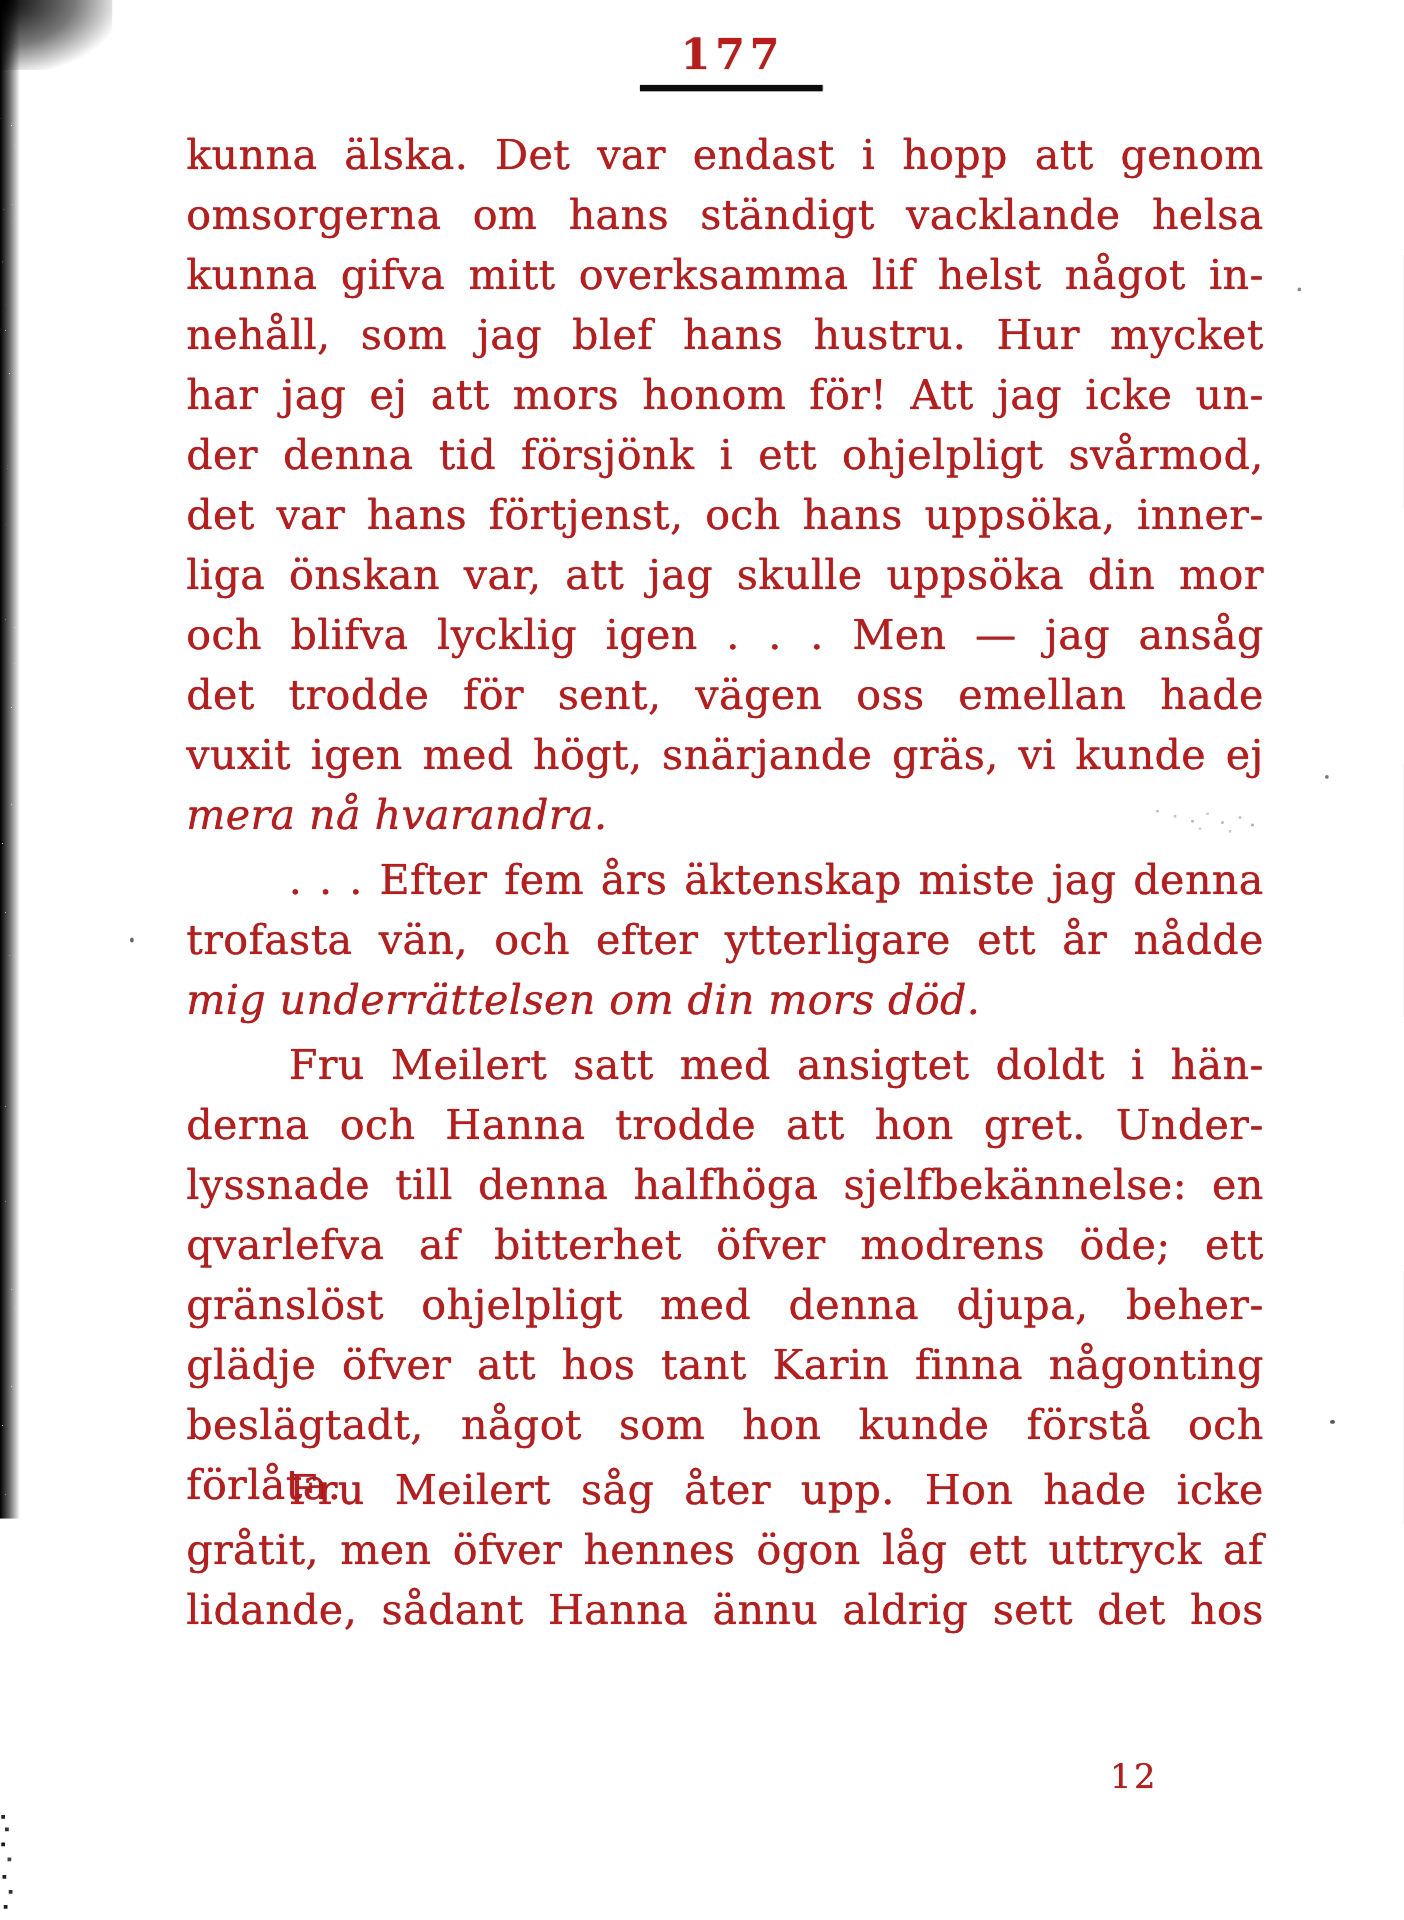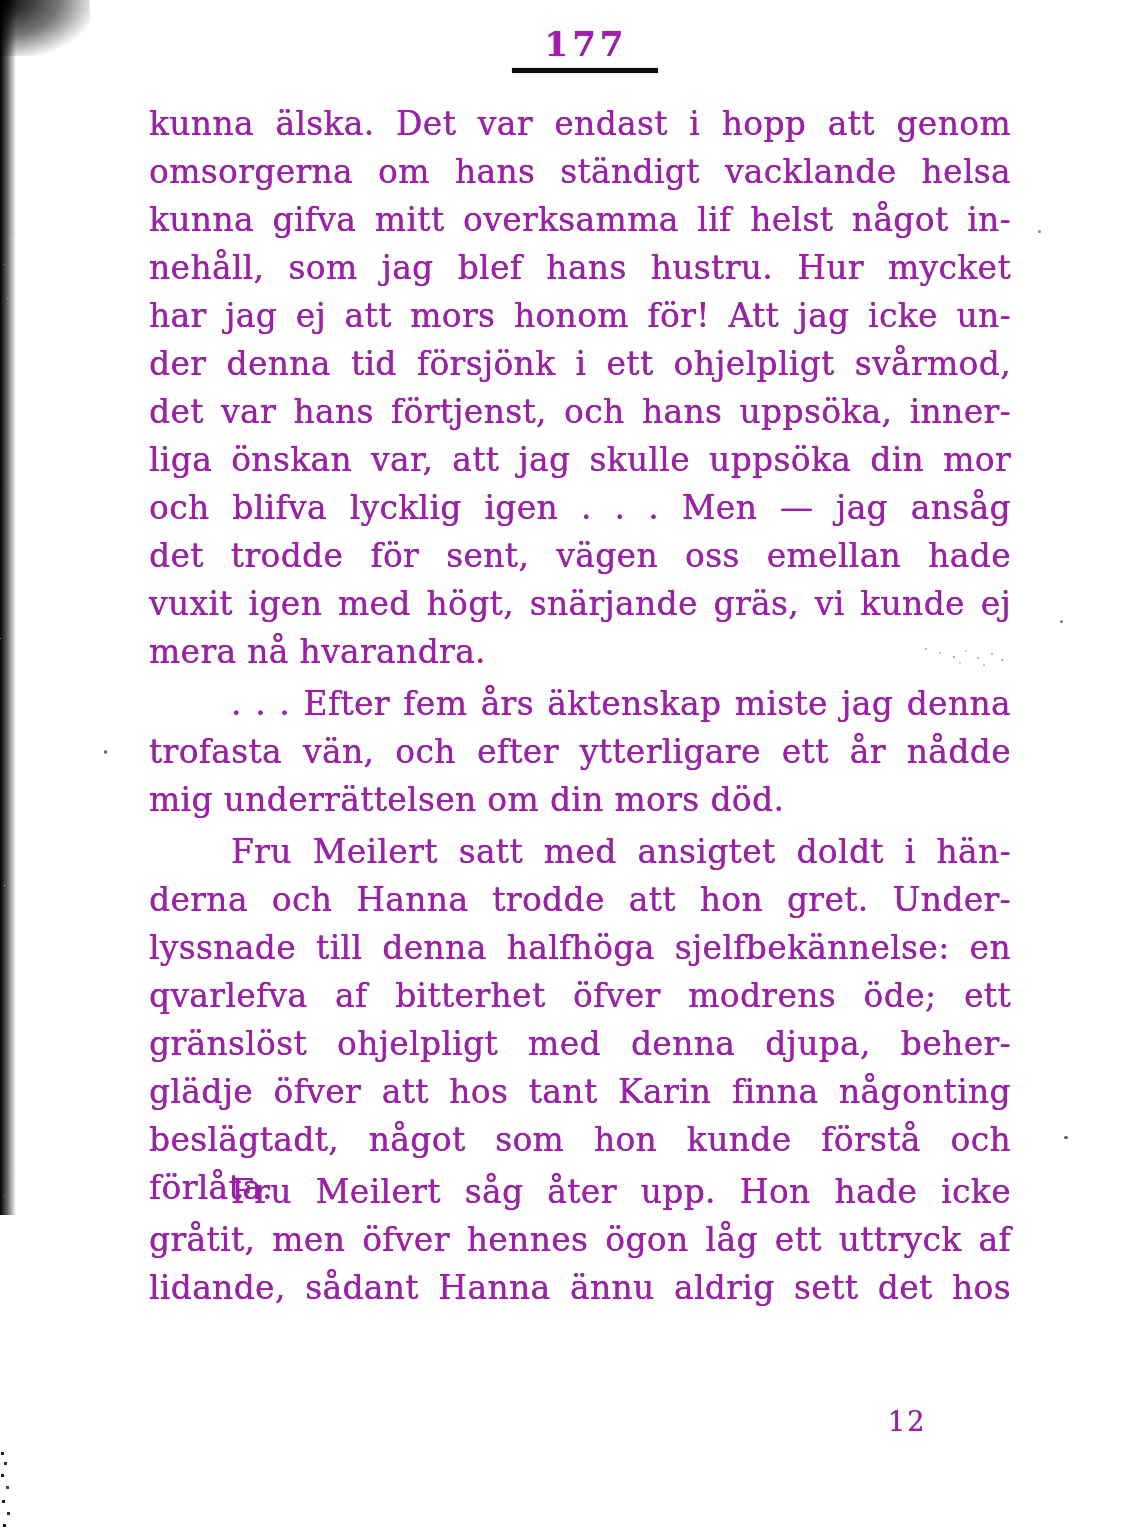--- a/index.html
+++ b/index.html
@@ -10,7 +10,7 @@
     background: #ffffff;
     overflow: hidden;
     font-family: "DejaVu Serif", "Liberation Serif", serif;
-    color: #a21caf;
+    color: #b91c1c;
   }
   .page-number {
     position: absolute;

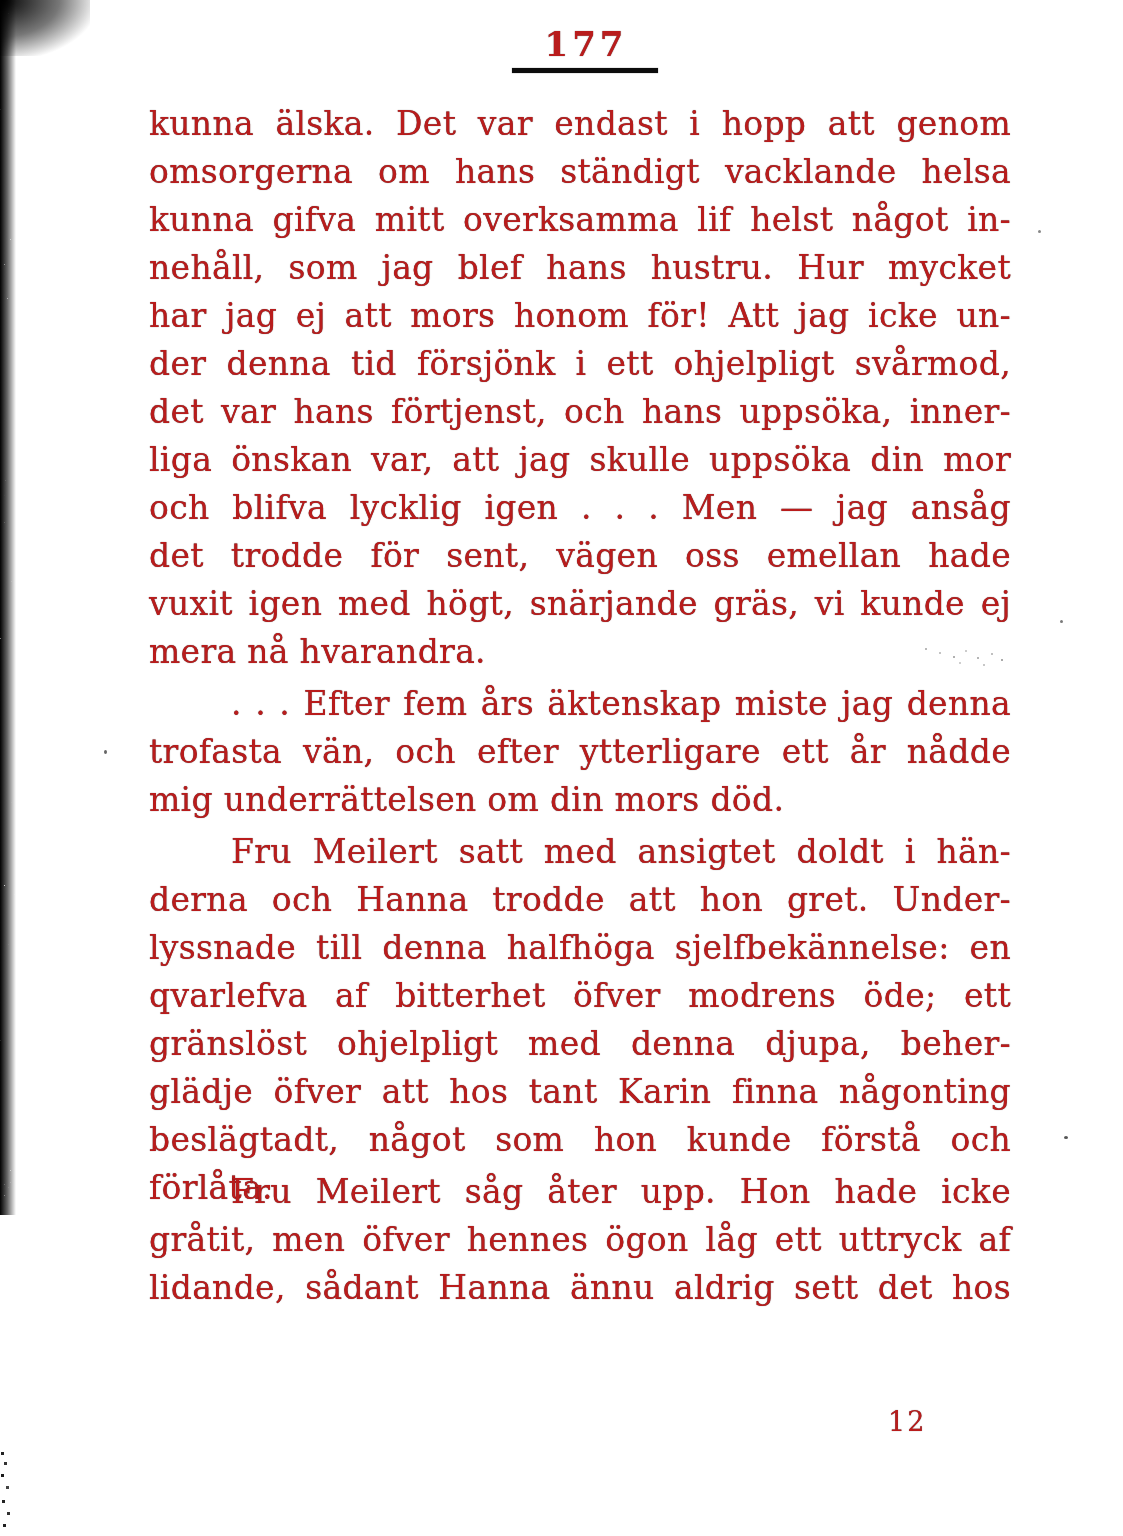--- a/index.html
+++ b/index.html
@@ -54,6 +54,7 @@
   .line.last {
     text-align: left;
     text-align-last: left;
+    font-style: italic;
   }
   .line.indent { text-indent: 82px; }
   .signature-mark {

